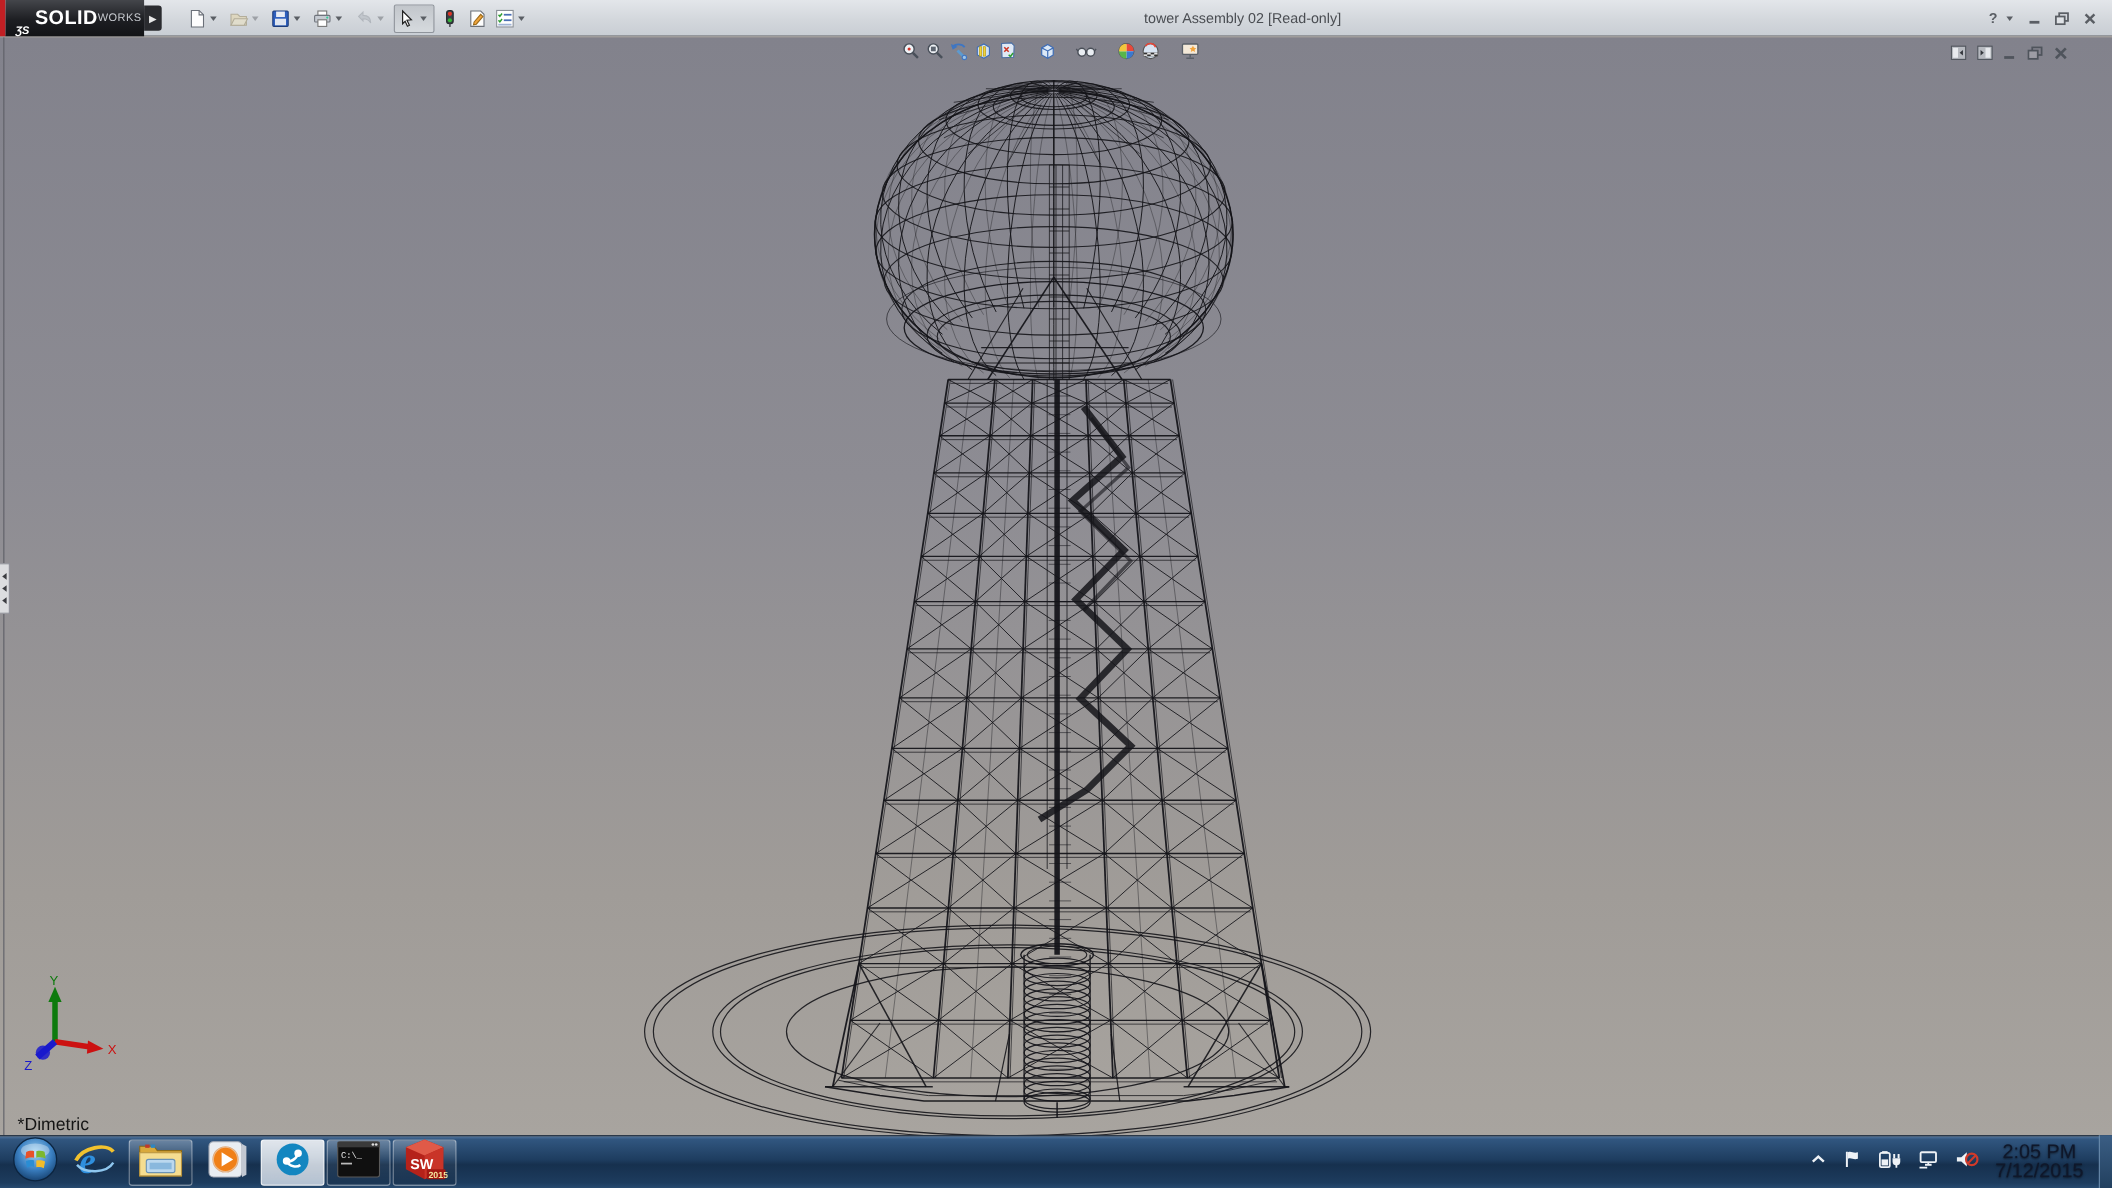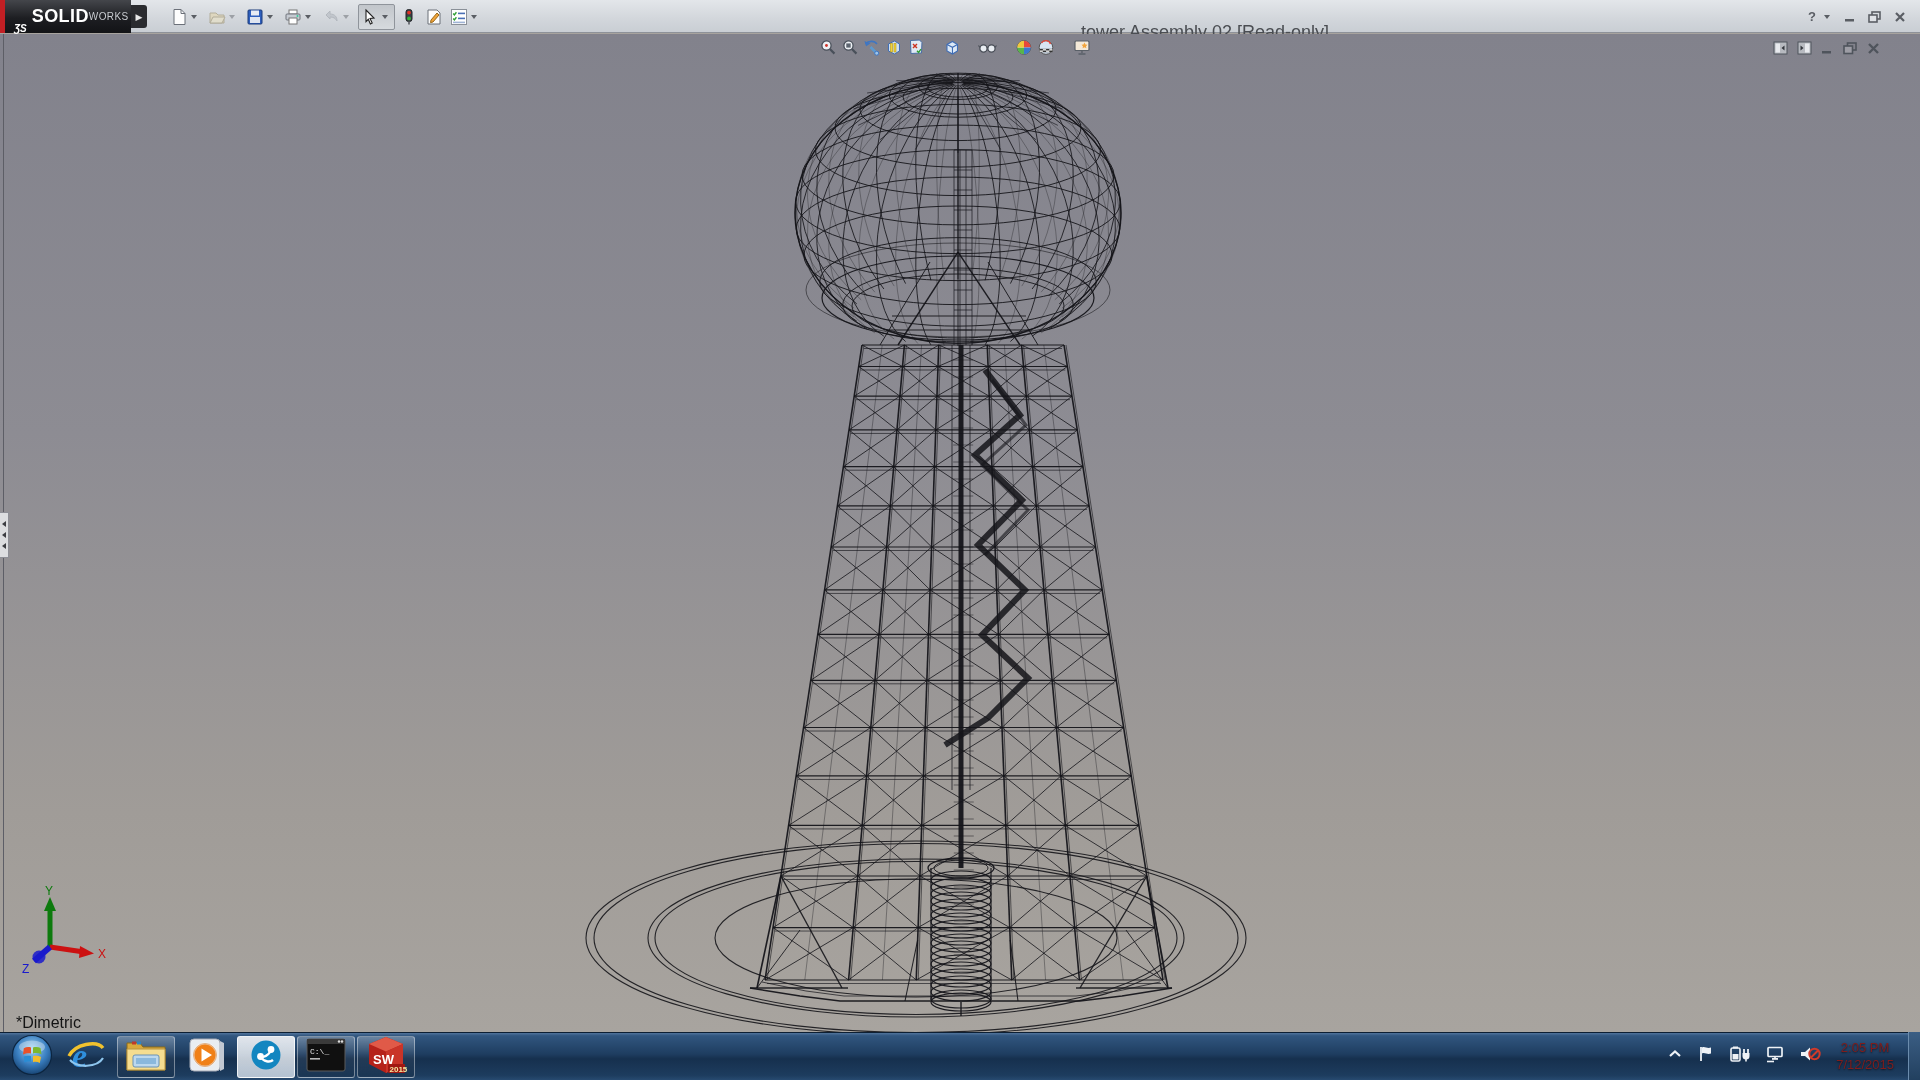--- a/index.html
+++ b/index.html
@@ -26,8 +26,8 @@
   .tbtn svg { display:block; }
   .drop { width:0; height:0; border-left:3.5px solid transparent; border-right:3.5px solid transparent;
     border-top:4px solid #5a5e64; margin:0 4px 0 3px; }
-  #title-text { position:absolute; left:1040px; top:16px; width:330px; height:33px; line-height:33px;
-    text-align:center; font-size:18px; color:#4a4d52; white-space:nowrap; }
+  #title-text { position:absolute; left:1040px; top:0; width:330px; height:33px; line-height:33px;
+    font-size:13px; color:#4a4d52; white-space:nowrap; }
   #win-controls { position:absolute; right:8px; top:0; height:33px; display:flex; align-items:center; }
   #win-controls .wbtn { display:flex; align-items:center; justify-content:center; height:20px; padding:0 6px;
     color:#5a5e64; font-size:13px; }

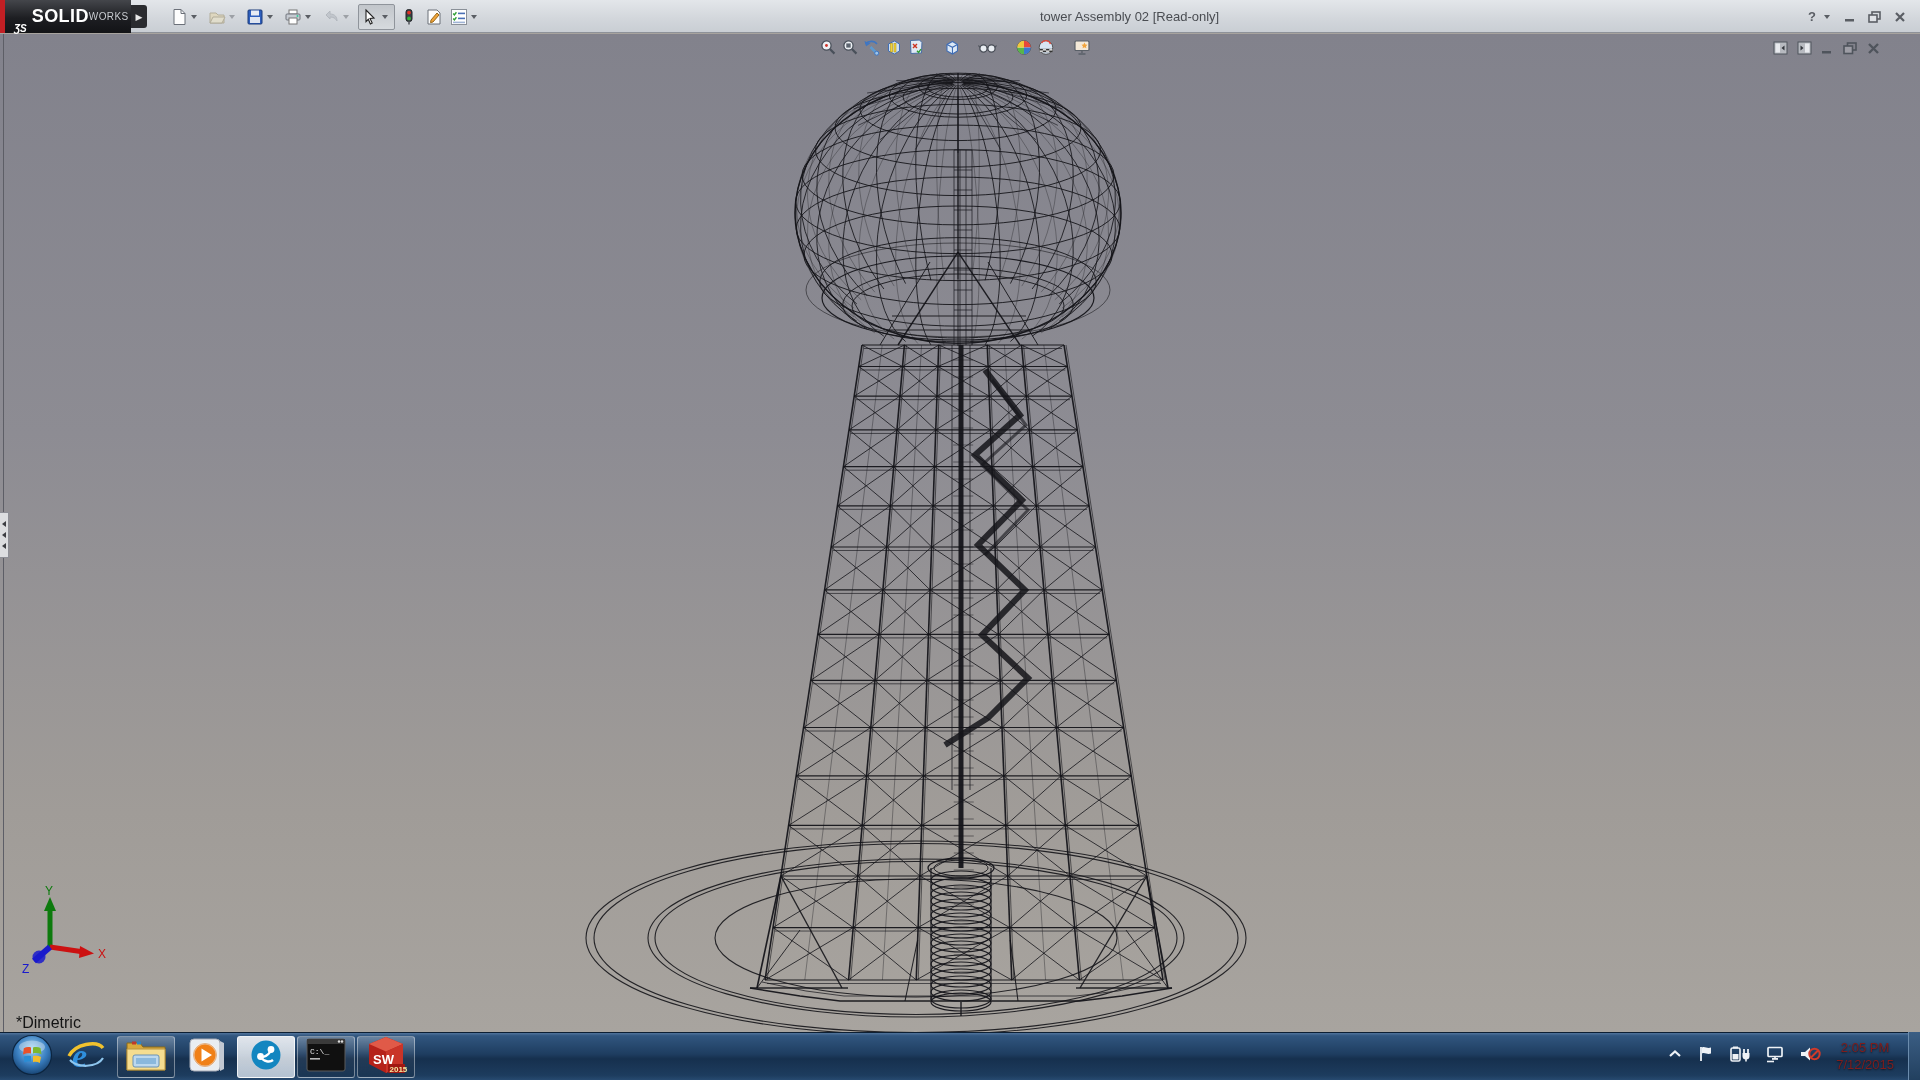--- a/index.html
+++ b/index.html
@@ -67,7 +67,7 @@
   #start-orb { width:48px; height:44px; margin-left:8px; display:flex; align-items:center; justify-content:center; }
   #tray { position:absolute; right:16px; top:1032px; height:48px; display:flex; align-items:center; }
   .tray-ic { margin:0 7px; display:flex; align-items:center; }
-  #clock { color:#7f1d1d; text-align:center; font-size:13px; line-height:17px; margin:0 10px 0 8px;
+  #clock { color:#0f172a; text-align:center; font-size:18px; line-height:17px; margin:0 10px 0 8px;
     text-shadow:0 1px 2px rgba(0,0,0,.6); }
   #show-desktop { position:absolute; right:0; top:1032px; width:12px; height:48px;
     background:linear-gradient(#3b5e84,#22405f); border-left:1px solid #6b8cad; }

